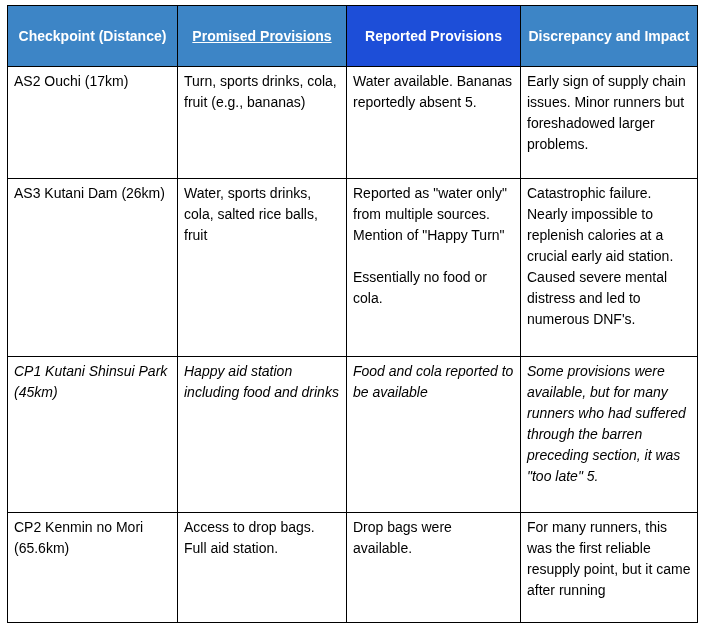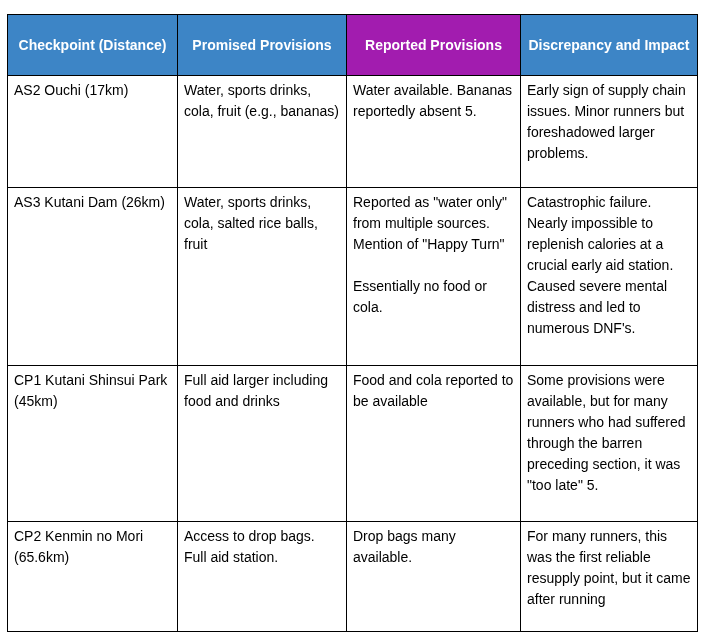--- a/index.html
+++ b/index.html
@@ -19,7 +19,7 @@
   table.provisions-table {
     position: absolute;
     left: 7px;
-    top: 14px;
+    top: 5px;
     border-collapse: collapse;
     table-layout: fixed;
     width: 690px;

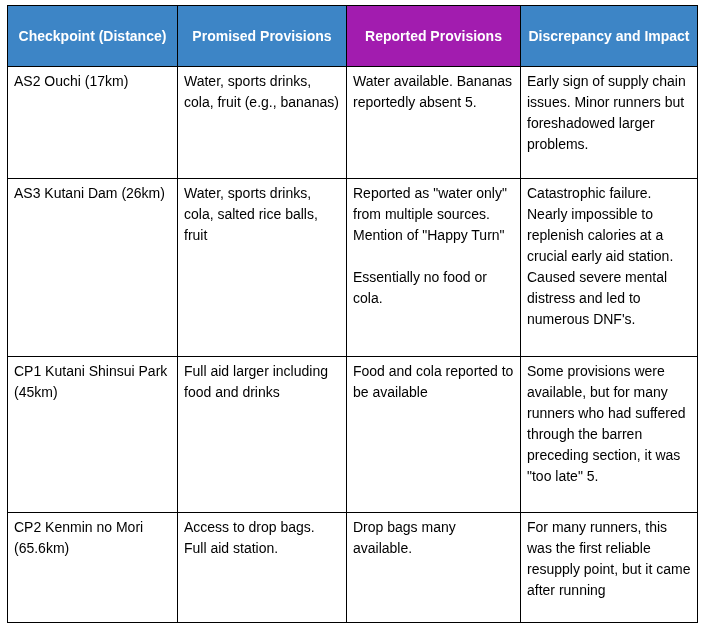--- a/index.html
+++ b/index.html
@@ -73,7 +73,7 @@
     <thead>
       <tr>
         <th style="background: rgb(61, 133, 198); color: rgb(255, 255, 255);">Checkpoint (Distance)</th>
-        <th style="background: rgb(61, 133, 198); color: rgb(255, 255, 255);">Promised Provisions</th>
+        <th style="background: rgb(61, 133, 198); color: rgb(255, 255, 255); text-decoration: underline;">Promised Provisions</th>
         <th style="background: #a21caf; color: rgb(255, 255, 255);">Reported Provisions</th>
         <th style="background: rgb(61, 133, 198); color: rgb(255, 255, 255);">Discrepancy and Impact</th>
       </tr>

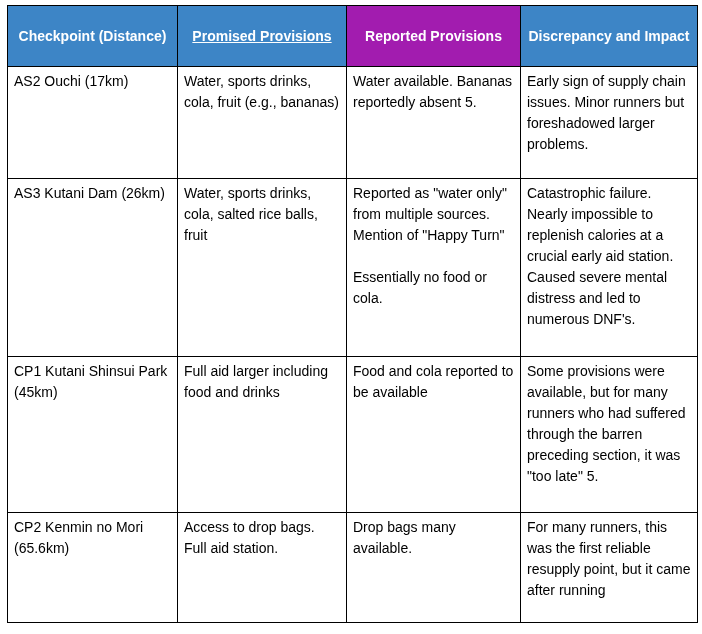--- a/index.html
+++ b/index.html
@@ -74,7 +74,7 @@
       <tr>
         <th style="background: rgb(61, 133, 198); color: rgb(255, 255, 255);">Checkpoint (Distance)</th>
         <th style="background: rgb(61, 133, 198); color: rgb(255, 255, 255); text-decoration: underline;">Promised Provisions</th>
-        <th style="background: #a21caf; color: rgb(255, 255, 255);">Reported Provisions</th>
+        <th style="background: #1d4ed8; color: rgb(255, 255, 255);">Reported Provisions</th>
         <th style="background: rgb(61, 133, 198); color: rgb(255, 255, 255);">Discrepancy and Impact</th>
       </tr>
     </thead>

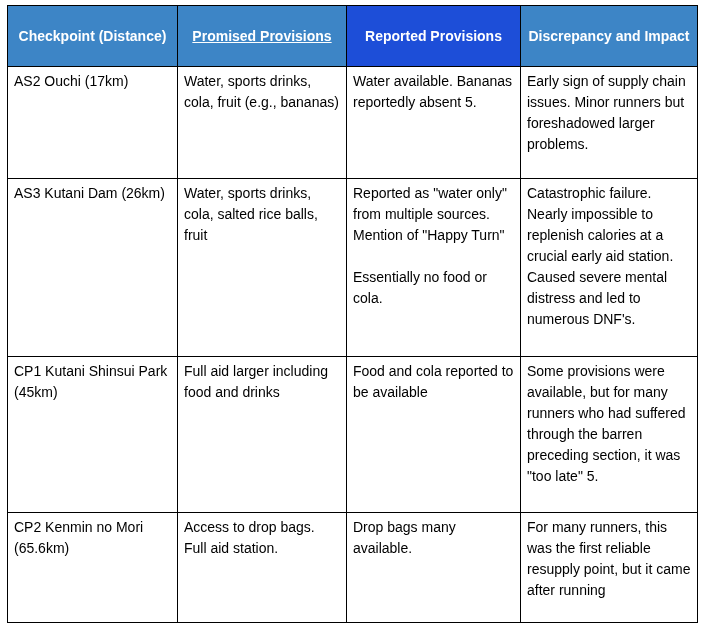--- a/index.html
+++ b/index.html
@@ -84,7 +84,7 @@
             <div class="para">AS2 Ouchi (17km)</div>
           </td>
           <td>
-            <div class="para">Water, sports drinks, cola, fruit (e.g., bananas)</div>
+            <div class="para">Turn, sports drinks, cola, fruit (e.g., bananas)</div>
           </td>
           <td>
             <div class="para">Water available. Bananas reportedly absent 5.</div>

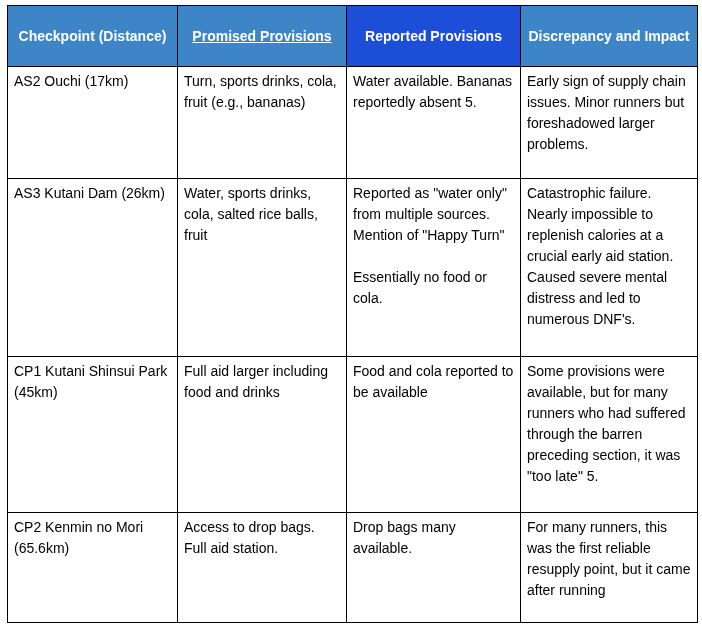--- a/index.html
+++ b/index.html
@@ -52,7 +52,7 @@
   }
   tbody tr:nth-child(1) { height: 112px; }
   tbody tr:nth-child(2) { height: 178px; }
-  tbody tr:nth-child(3) { height: 156px; }
+  tbody tr:nth-child(3) { height: 156px; font-style: italic; }
   tbody tr:nth-child(4) { height: 110px; margin-left: 32px; }
 
   .para { margin: 0 0 21px 0; }

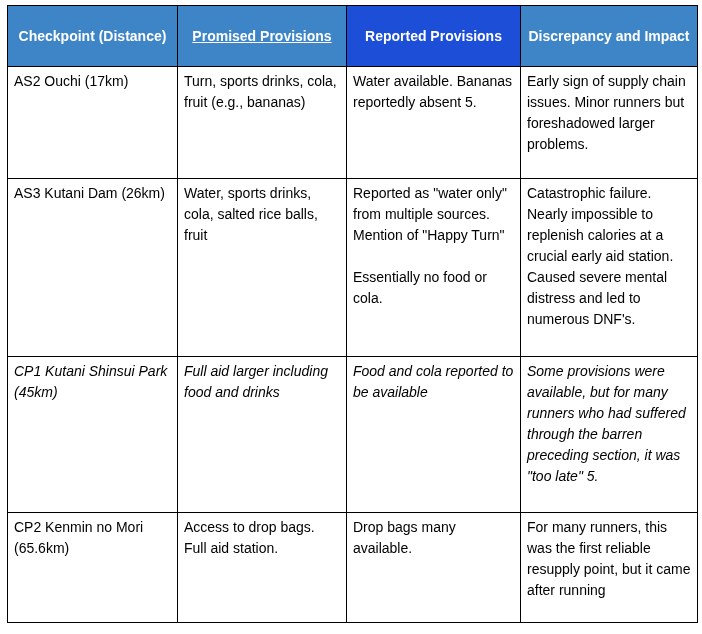--- a/index.html
+++ b/index.html
@@ -113,7 +113,7 @@
             <div class="para">CP1 Kutani Shinsui Park (45km)</div>
           </td>
           <td>
-            <div class="para">Full aid larger including food and drinks</div>
+            <div class="para">Happy aid station including food and drinks</div>
           </td>
           <td>
             <div class="para">Food and cola reported to be available</div>

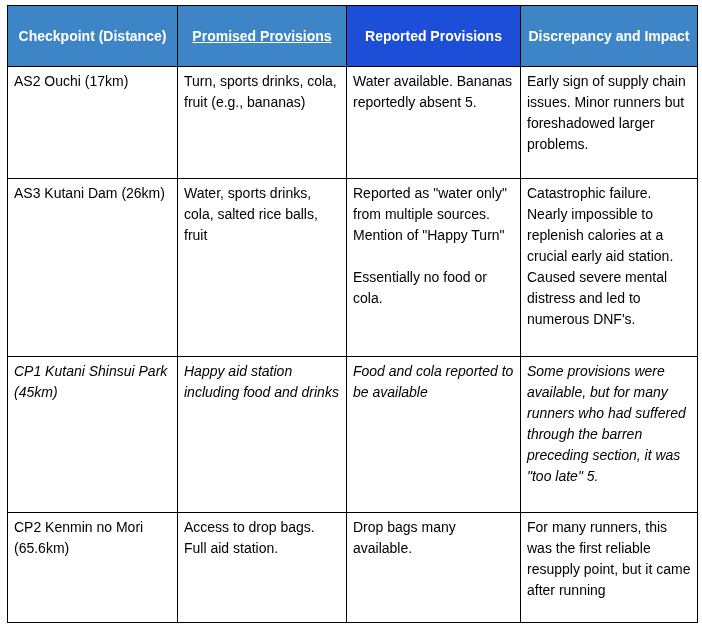--- a/index.html
+++ b/index.html
@@ -130,7 +130,7 @@
             <div class="para">Access to drop bags. Full aid station.</div>
           </td>
           <td>
-            <div class="para">Drop bags many available.</div>
+            <div class="para">Drop bags were available.</div>
           </td>
           <td>
             <div class="para"><span>For many runners, this was the first reliable resupply point, but it came after running</span></div>

